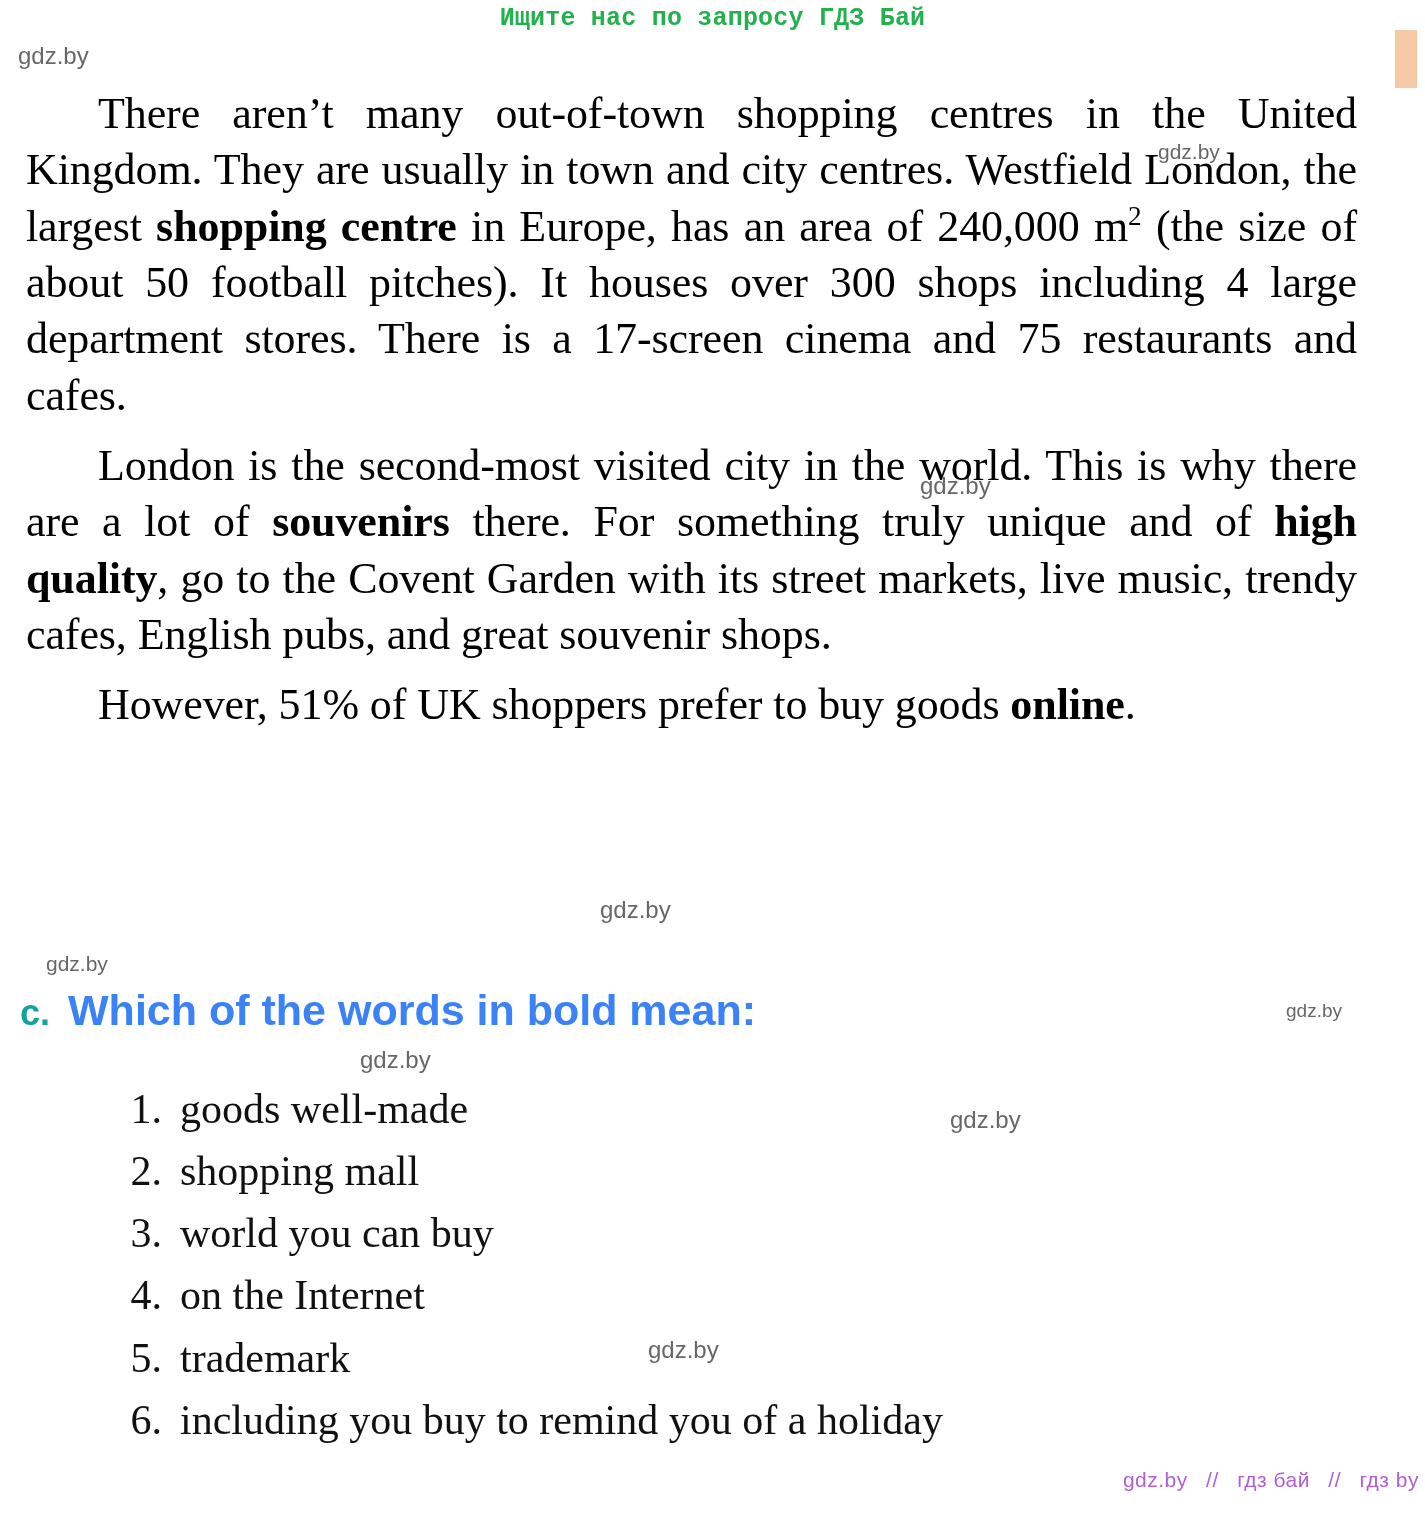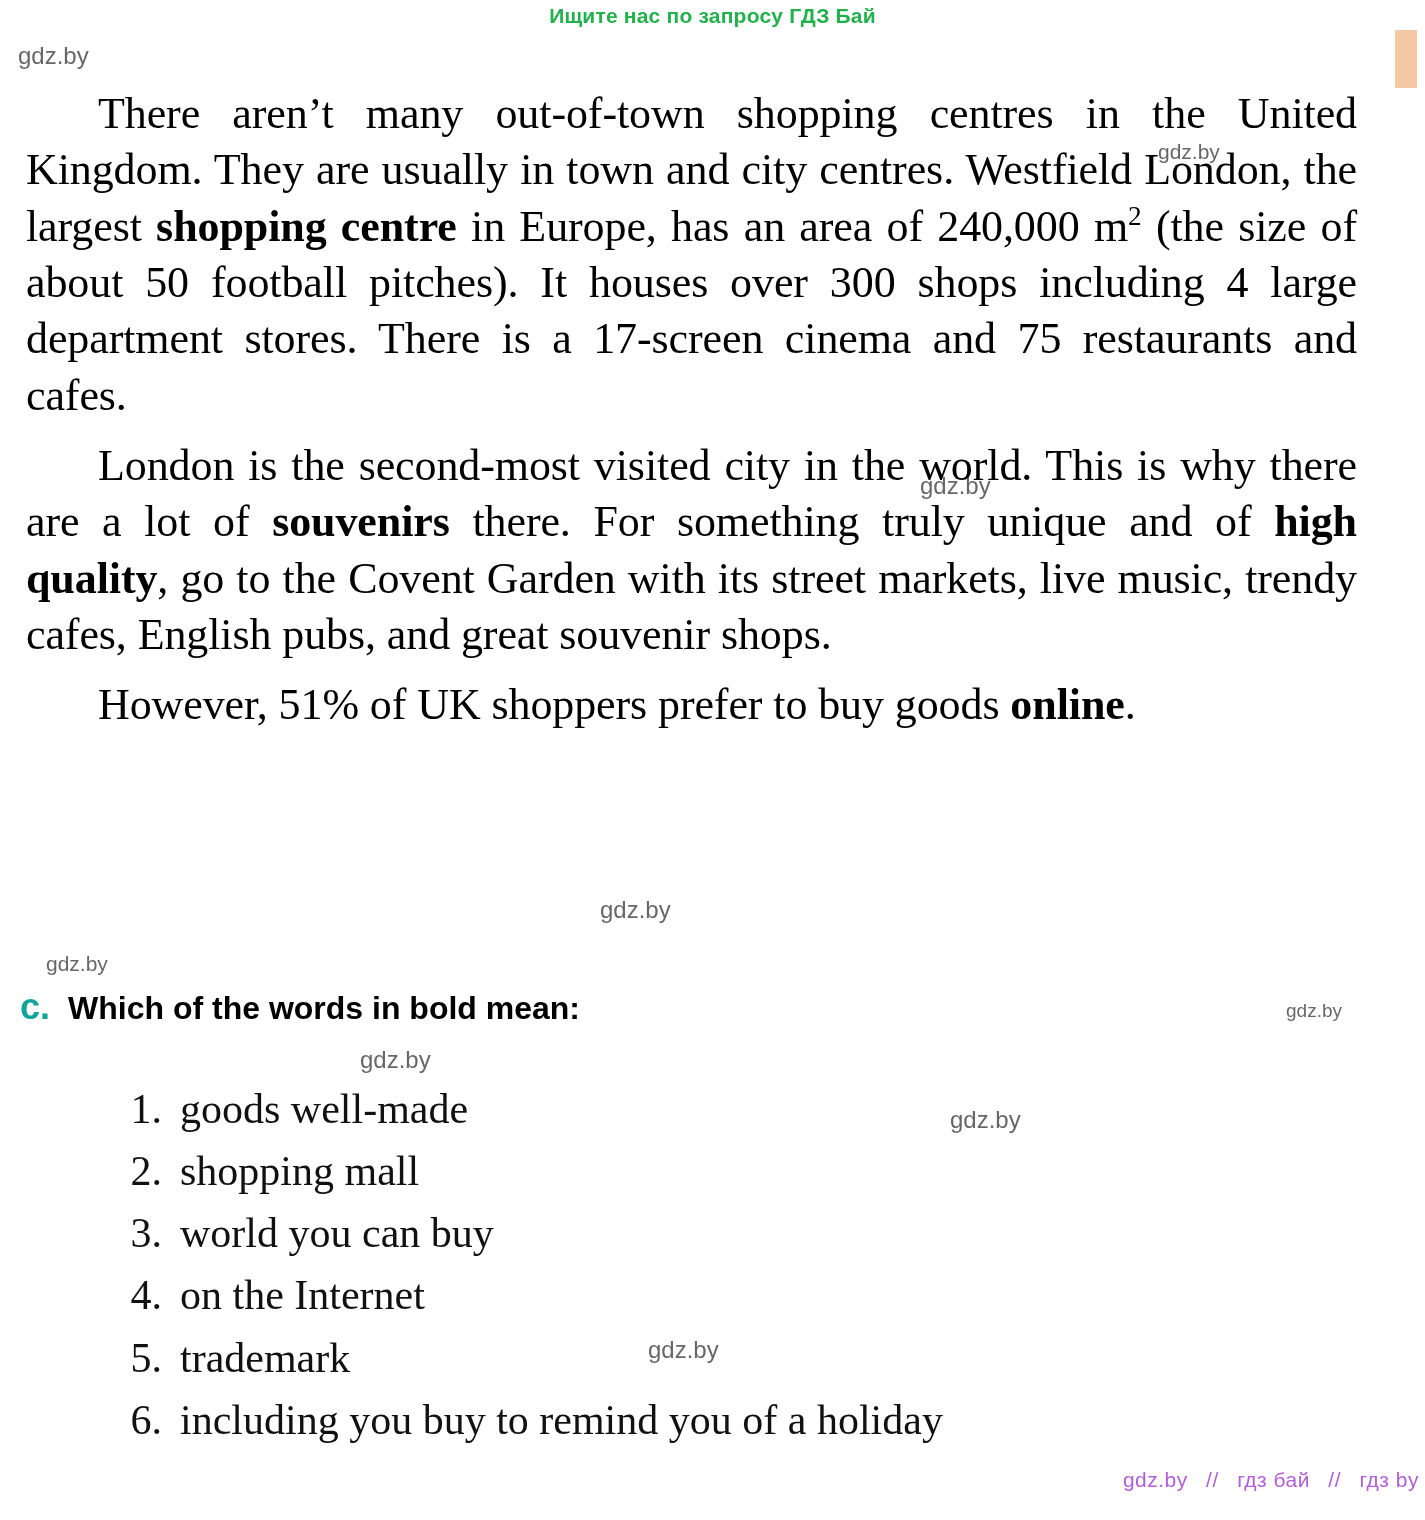--- a/index.html
+++ b/index.html
@@ -23,9 +23,9 @@
     left: 0;
     width: 100%;
     text-align: center;
-    font-family: Liberation Sans, sans-serif;
+    font-family: Liberation Mono, monospace;
     font-weight: bold;
-    font-size: 21px;
+    font-size: 25px;
     color: #22b14c;
     letter-spacing: 0.2px;
   }

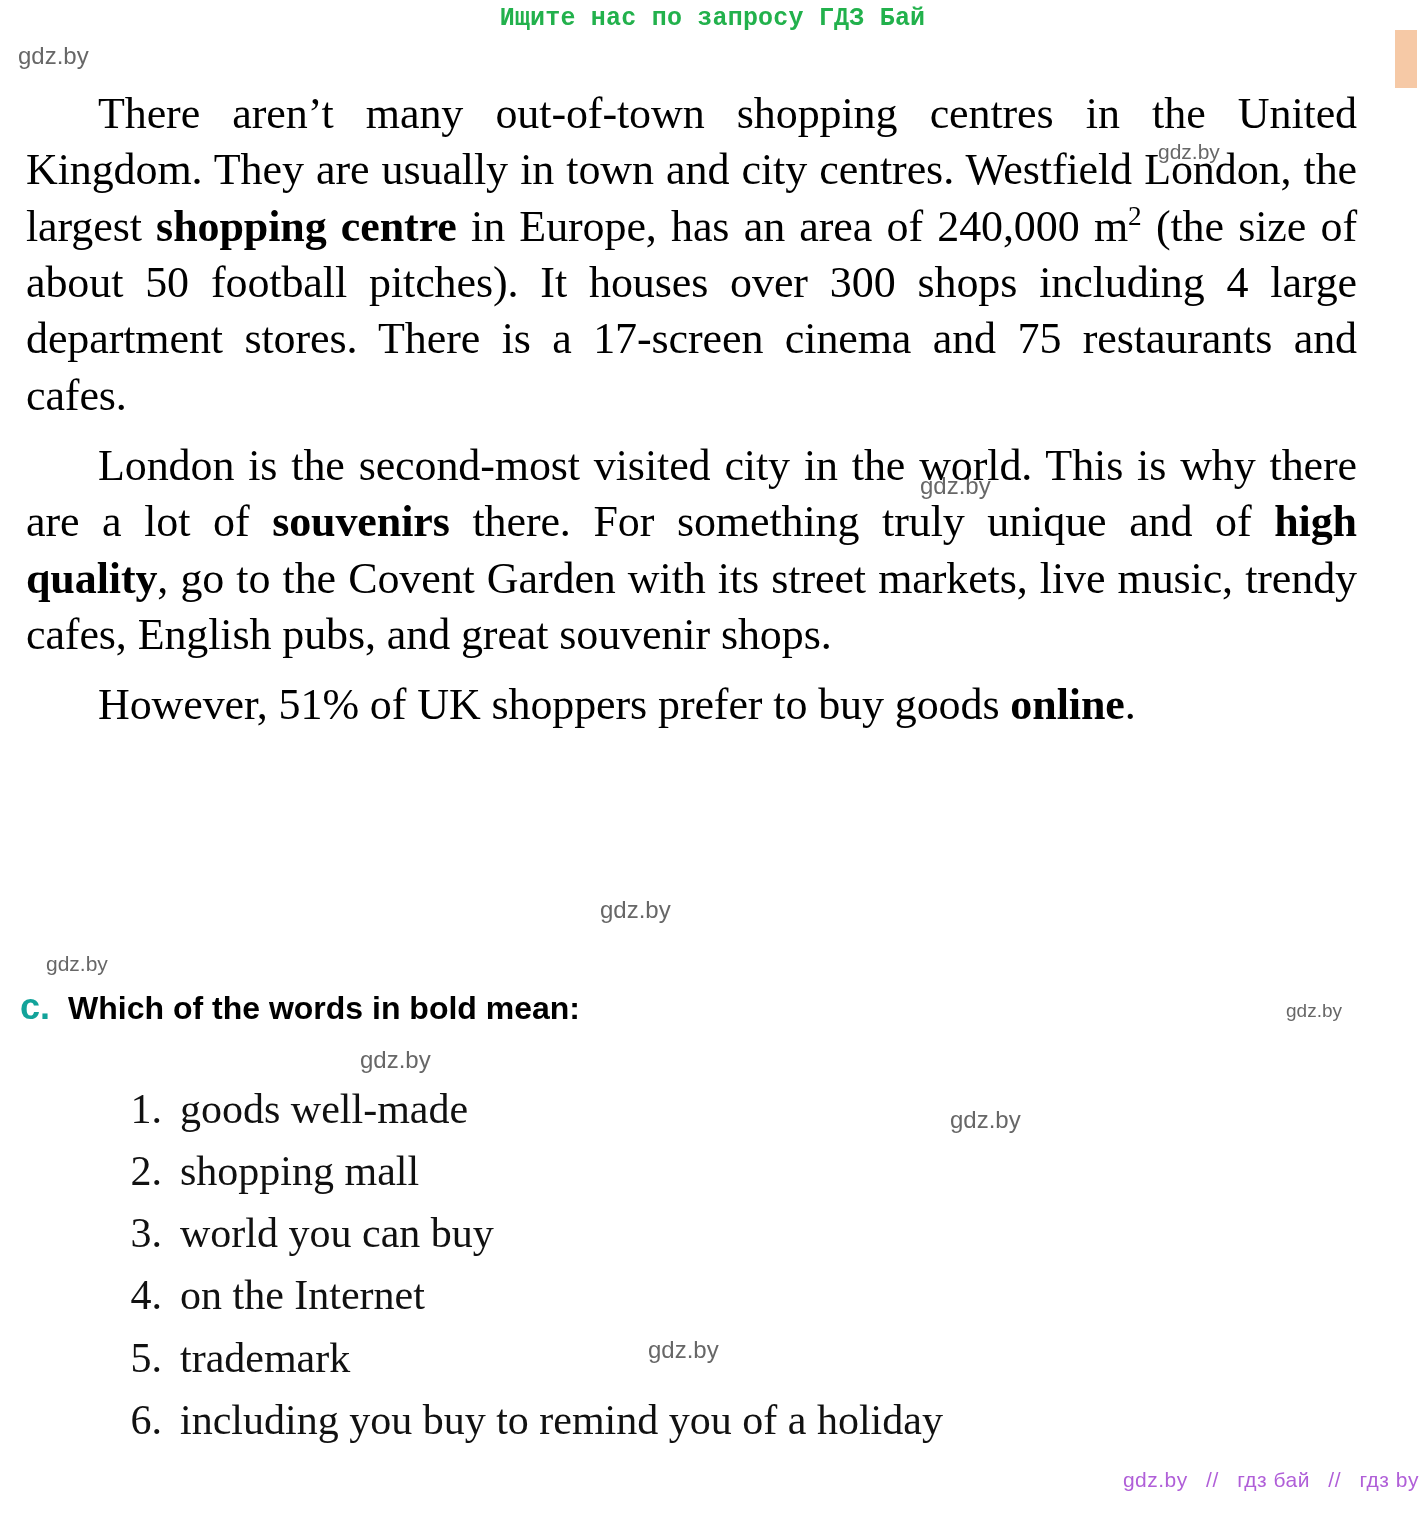--- a/index.html
+++ b/index.html
@@ -94,8 +94,8 @@
   .task-text {
     font-family: "Liberation Sans", sans-serif;
     font-weight: bold;
-    font-size: 32px;
-    color: #000000;
+    font-size: 43px;
+    color: #3b82f6;
   }
 
   

